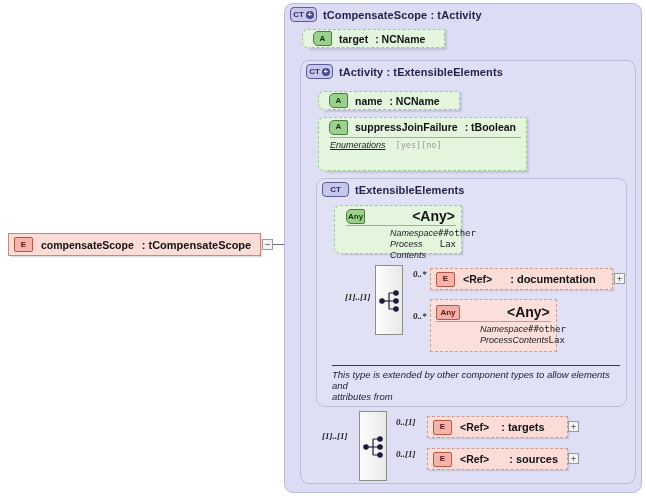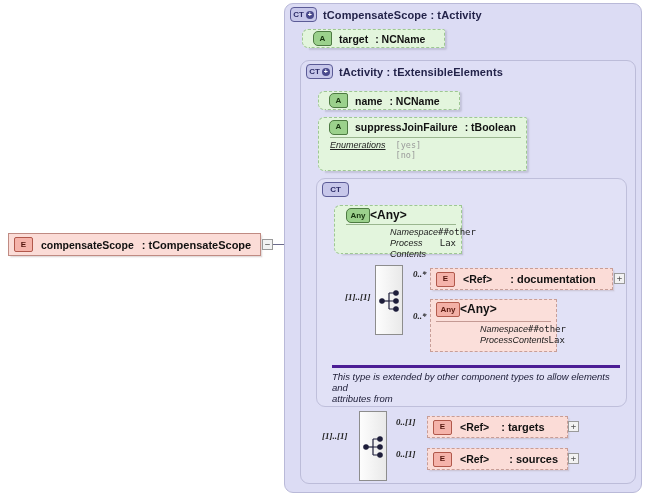--- a/index.html
+++ b/index.html
@@ -88,7 +88,7 @@
     position:relative;z-index:2;
   }
   .enum-label{font-size:9px;font-style:italic;color:#222;text-decoration:underline;}
-  .enum-values{display:flex;flex-direction:column;}
+  .enum-values{display:flex;flex-direction:row;}
   .enum-values span{font-size:8.5px;color:#9a9a9a;font-family:"DejaVu Sans Mono",monospace;line-height:10px;}
 
   

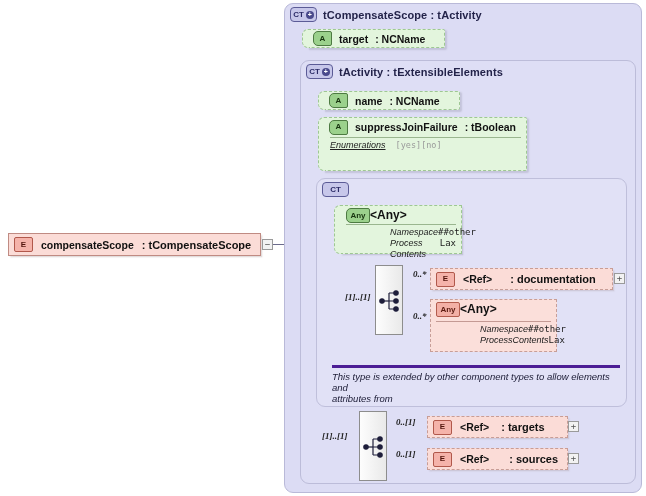--- a/index.html
+++ b/index.html
@@ -292,6 +292,7 @@
     <span class="ct-icon">
       <span>CT</span>
     </span>
+    <span class="ct-label">tExtensibleElements</span>
   </div>
 
   <div class="anybox green" style="left:340px;top:205px;width:122px;height:49px;">

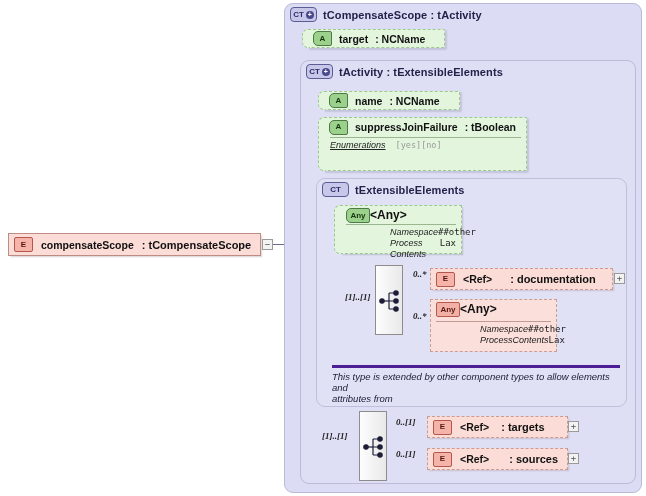--- a/index.html
+++ b/index.html
@@ -110,7 +110,7 @@
   .anybox.pink{
     background:#fbdfda;border:1px dashed #c79e98;
   }
-  .any-row{display:flex;align-items:flex-start;height:18px;padding:2px 6px 0 5px;position:relative;z-index:2;}
+  .any-row{display:flex;align-items:flex-end;gap:7px;height:18px;padding:2px 6px 0 5px;position:relative;z-index:2;}
   .any-icon{
     display:inline-flex;align-items:center;justify-content:center;
     width:22px;height:13px;

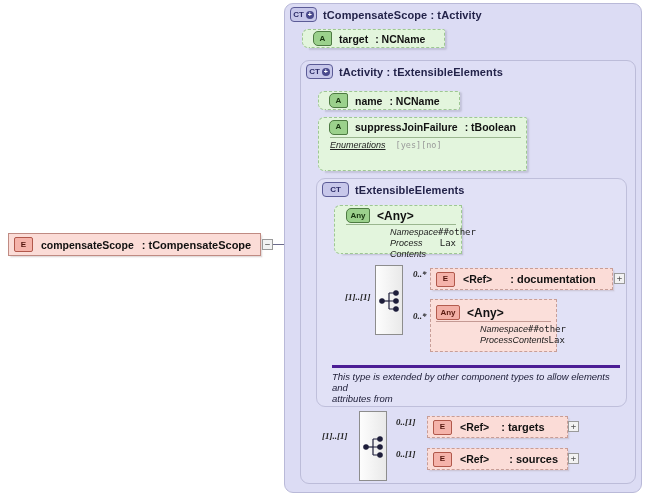--- a/index.html
+++ b/index.html
@@ -118,7 +118,7 @@
   }
   .any-icon.green{background:#9bd18c;border:1px solid #4d7a42;border-radius:5px 2px 2px 5px;color:#17340f;}
   .any-icon.pink{background:#f3b0a6;border:1px solid #b35c4e;border-radius:2px;color:#5a1a10;}
-  .any-title{font-size:12px;font-weight:bold;color:#111;}
+  .any-title{font-size:14px;font-weight:bold;color:#111;margin-left:40px;}
   .any-props{
     margin:1px 5px 3px 5px;padding-top:2px;
     position:relative;z-index:2;

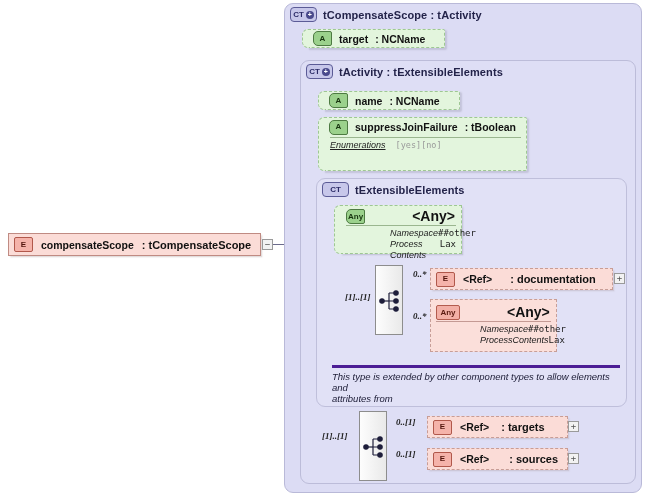--- a/index.html
+++ b/index.html
@@ -190,7 +190,7 @@
   
   .annot{
     position:absolute;
-    border-top:3px solid #4c1d95;
+    border-top:1px solid #4c1d95;
     padding-top:3px;
     font-size:9.5px;font-style:italic;color:#20203a;
     line-height:11px;

